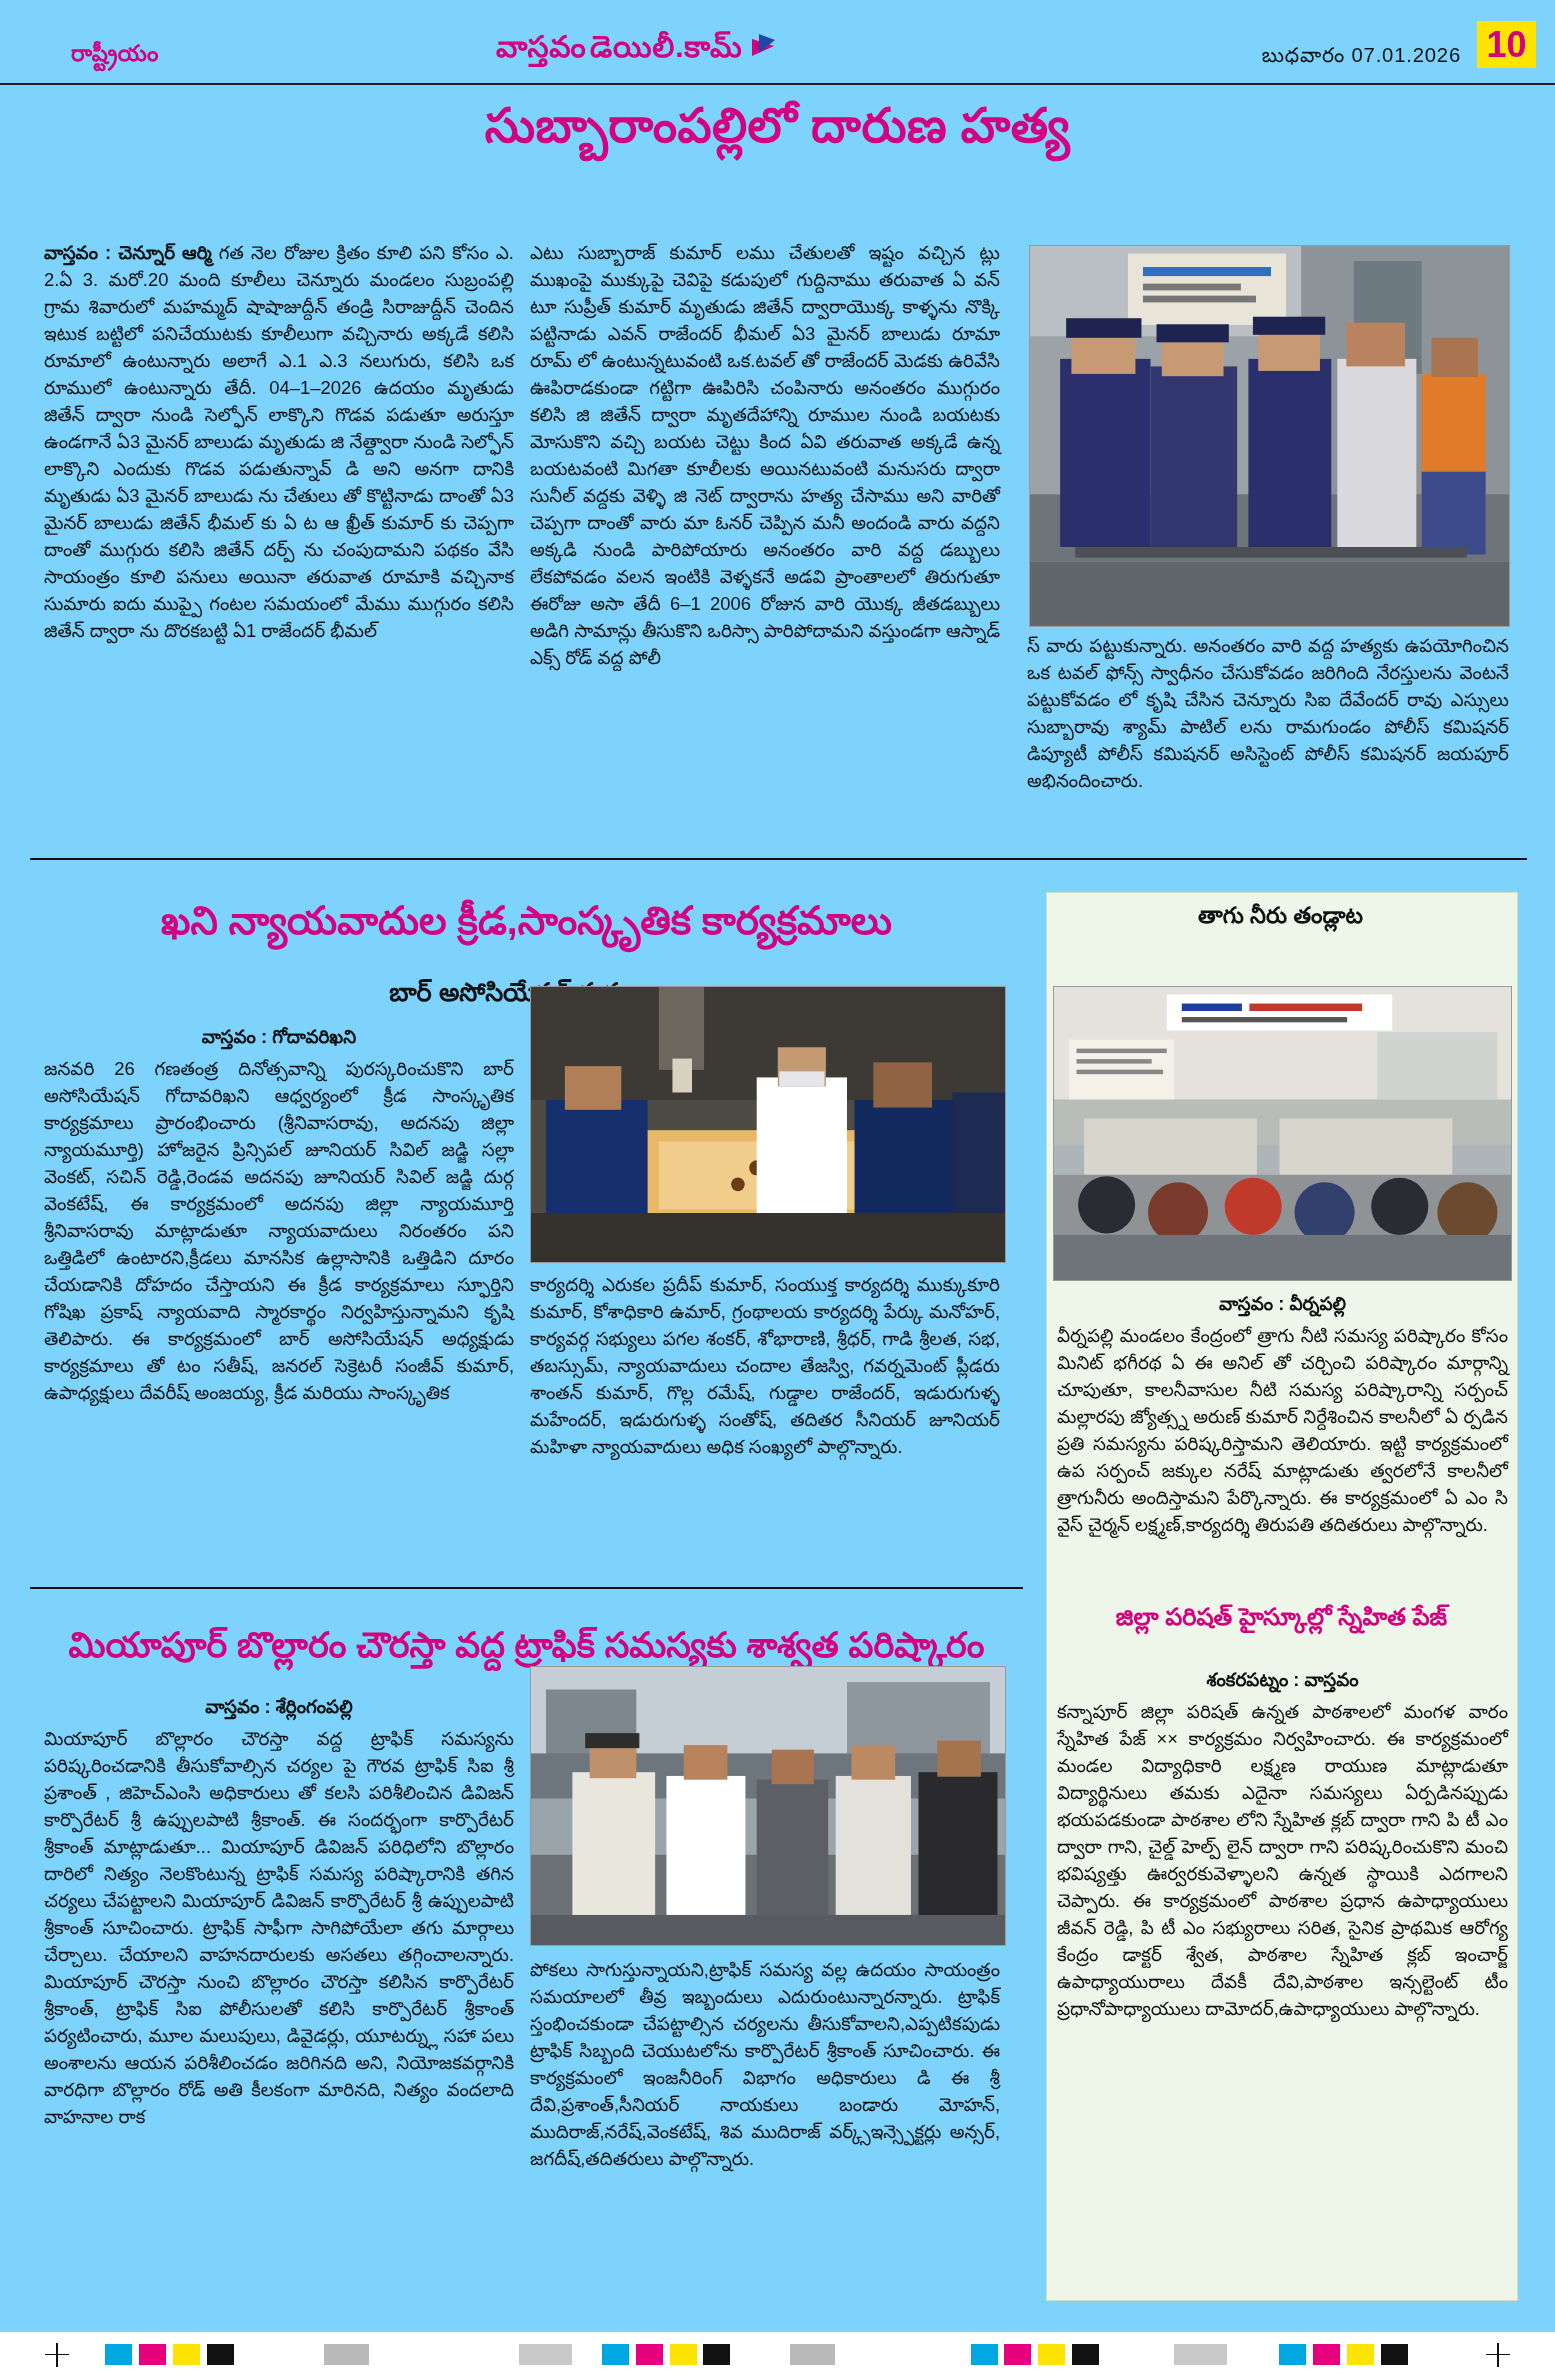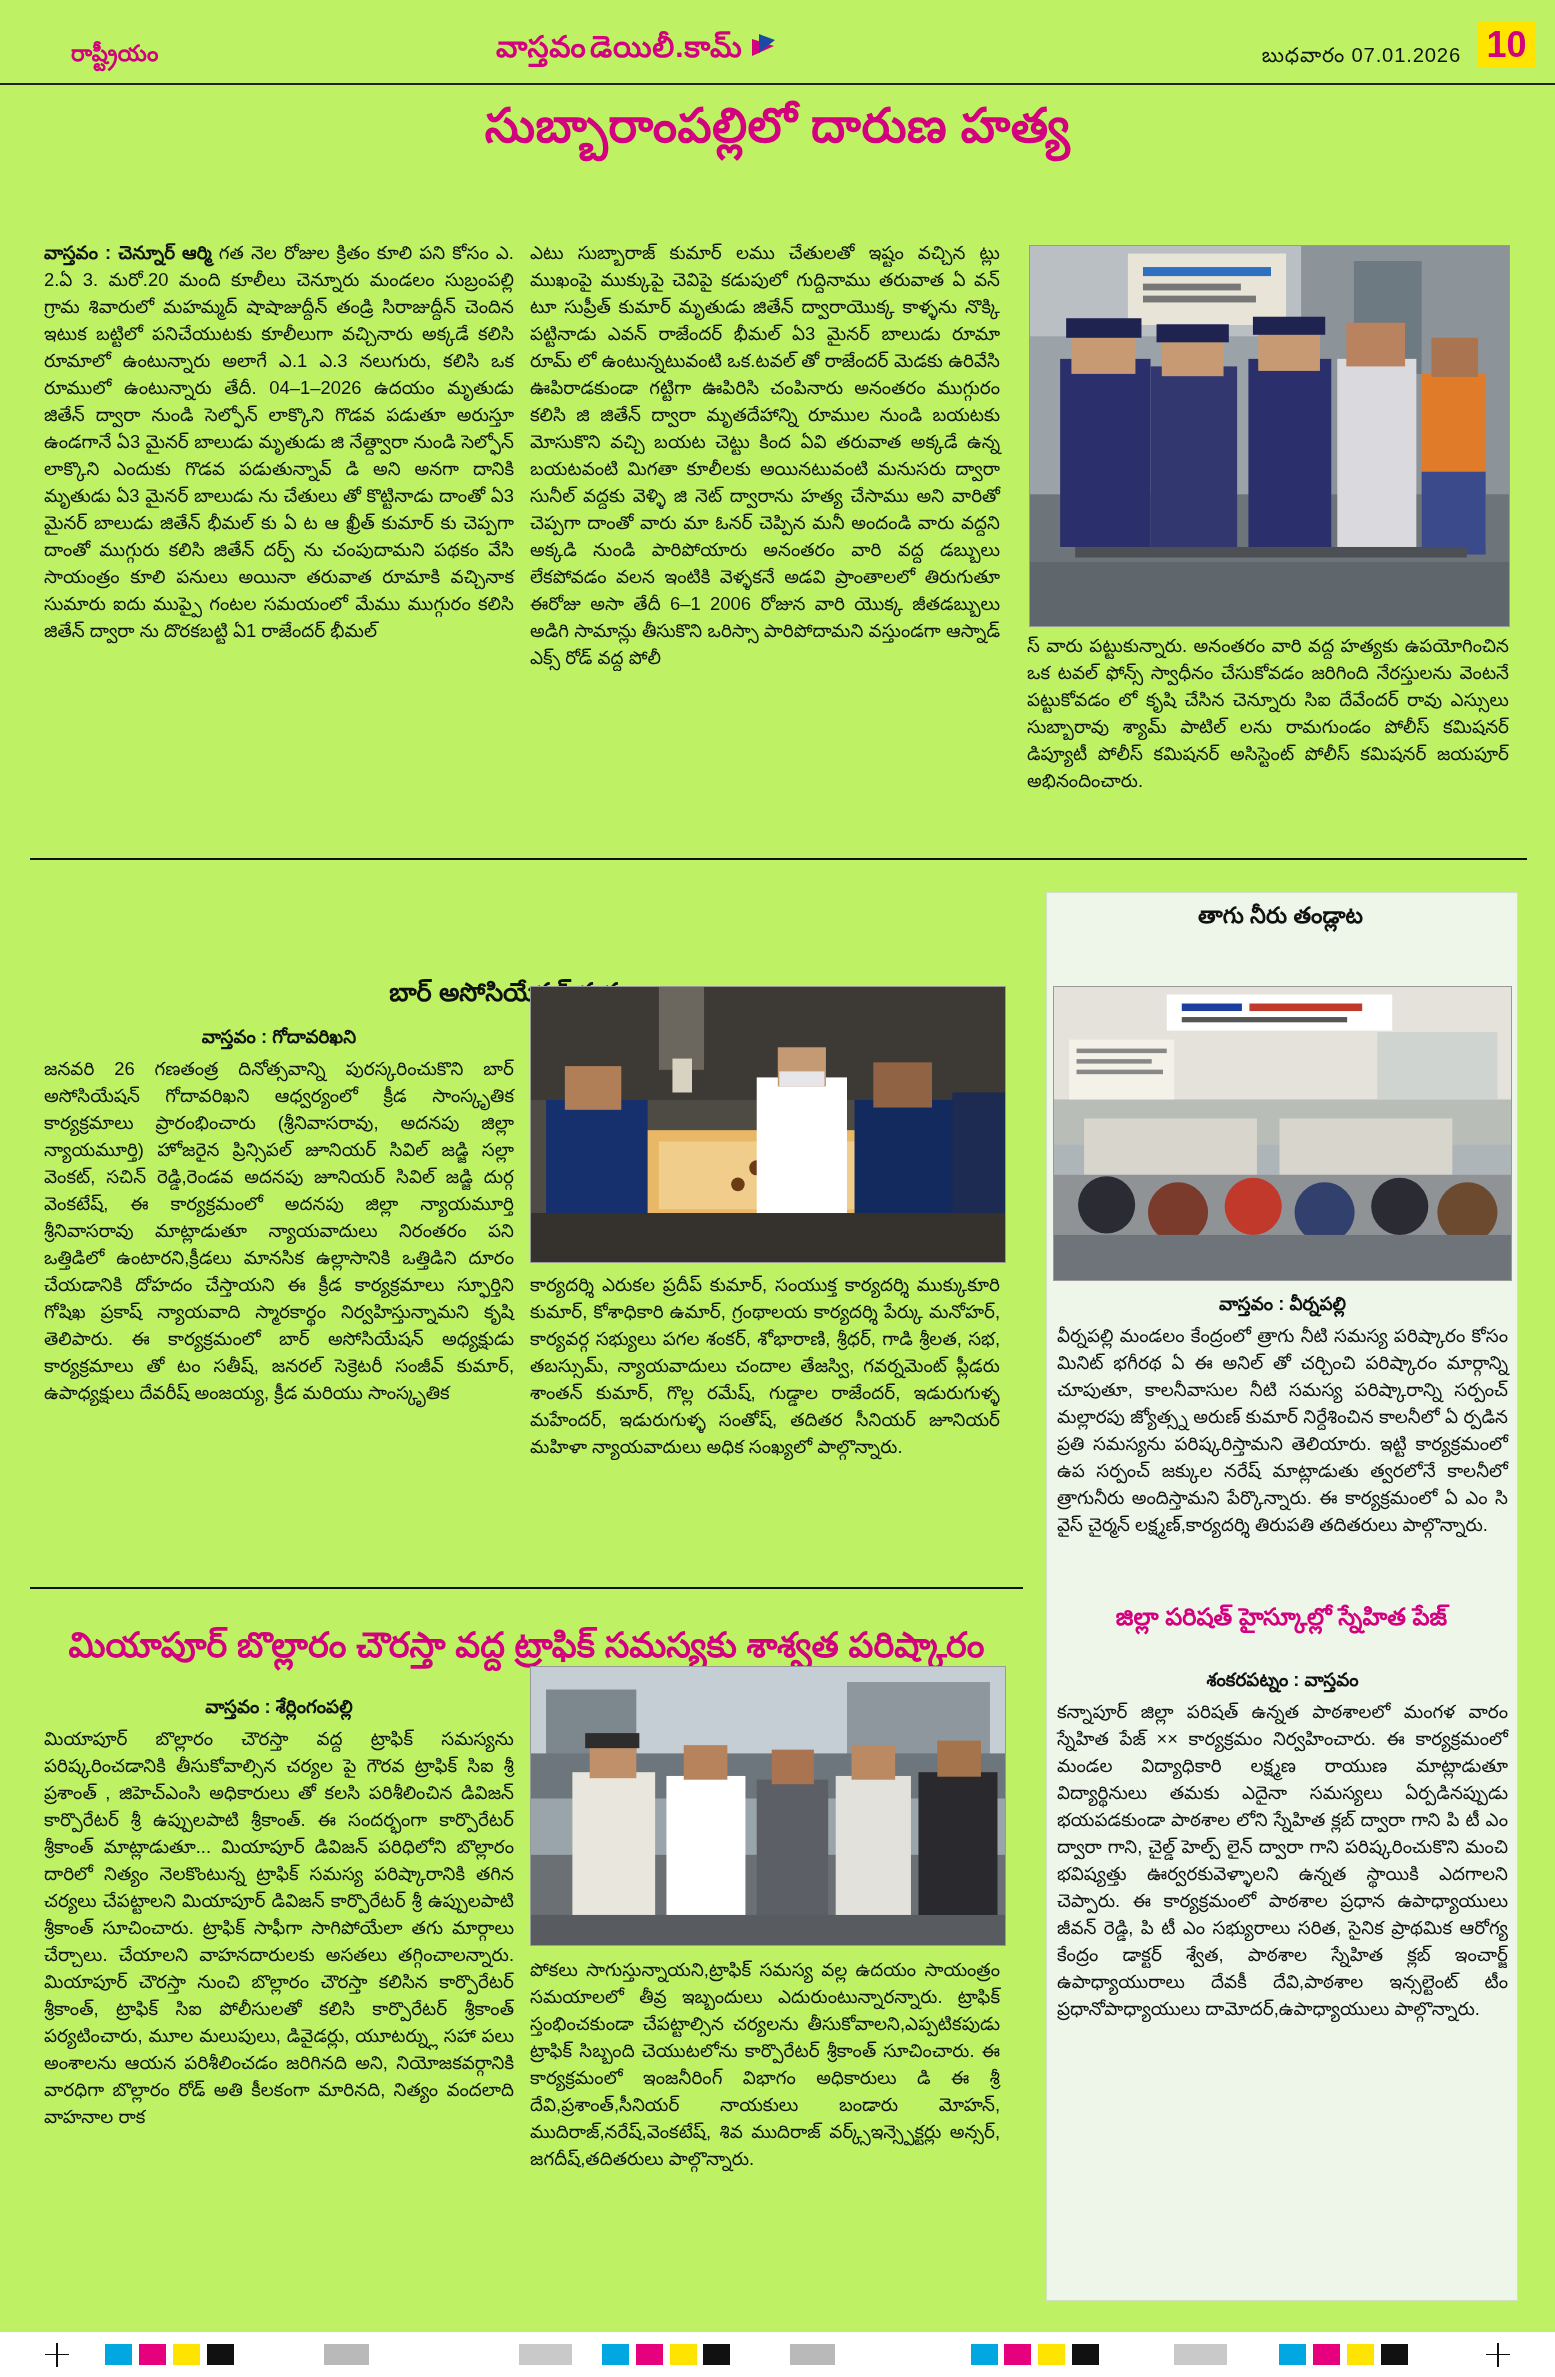--- a/index.html
+++ b/index.html
@@ -5,7 +5,7 @@
   html,body{margin:0;padding:0;background:#b0b0b0;}
   body{font-family:"Liberation Sans", sans-serif;}
   .page{
-    width:1555px;height:2377px;background:#bef264;position:relative;
+    width:1555px;height:2377px;background:#7dd3fc;position:relative;
     box-sizing:border-box;overflow:hidden;
   }
   

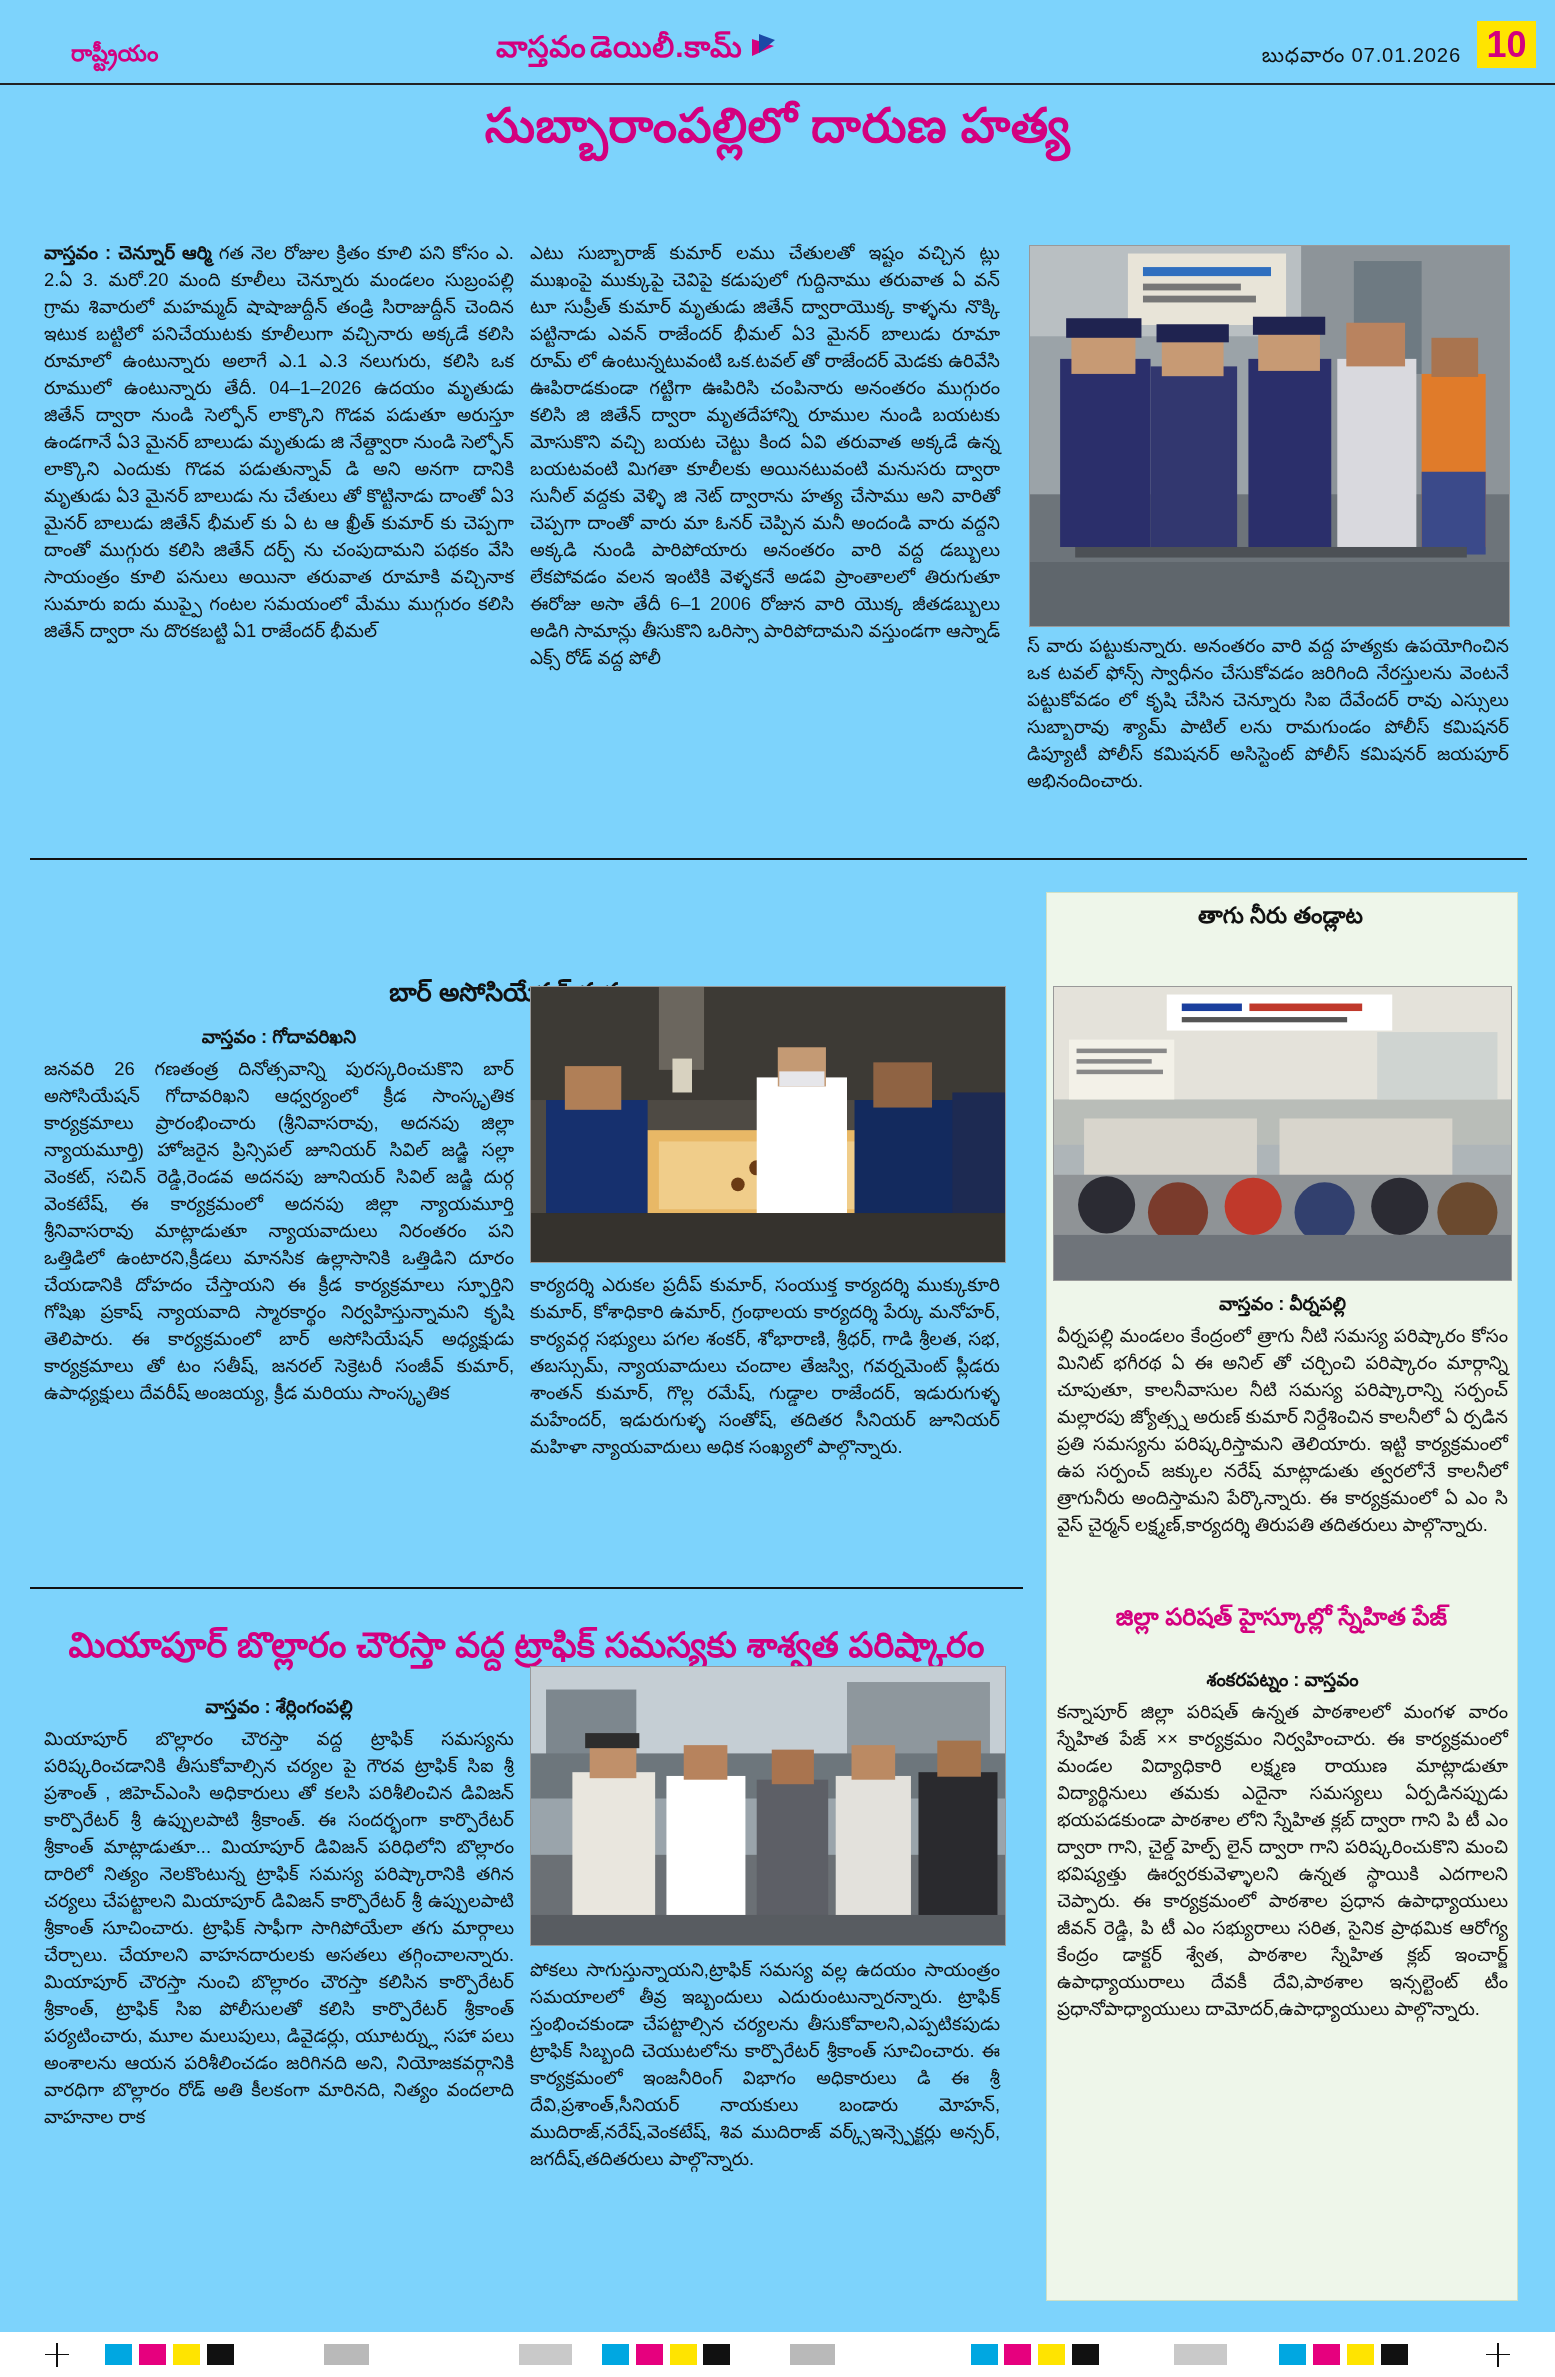--- a/index.html
+++ b/index.html
@@ -151,6 +151,7 @@
 
   <div class="hr" style="left:30px;top:858px;width:1497px;"></div>
 
+  <div class="sec-head" id="s2head">ఖని న్యాయవాదుల క్రీడ,సాంస్కృతిక కార్యక్రమాలు</div>
   <div class="sec-head" id="s2sub">బార్ అసోసియేషన్ సభ్యులు</div>
 
   <div class="tcol" id="s2c1">

